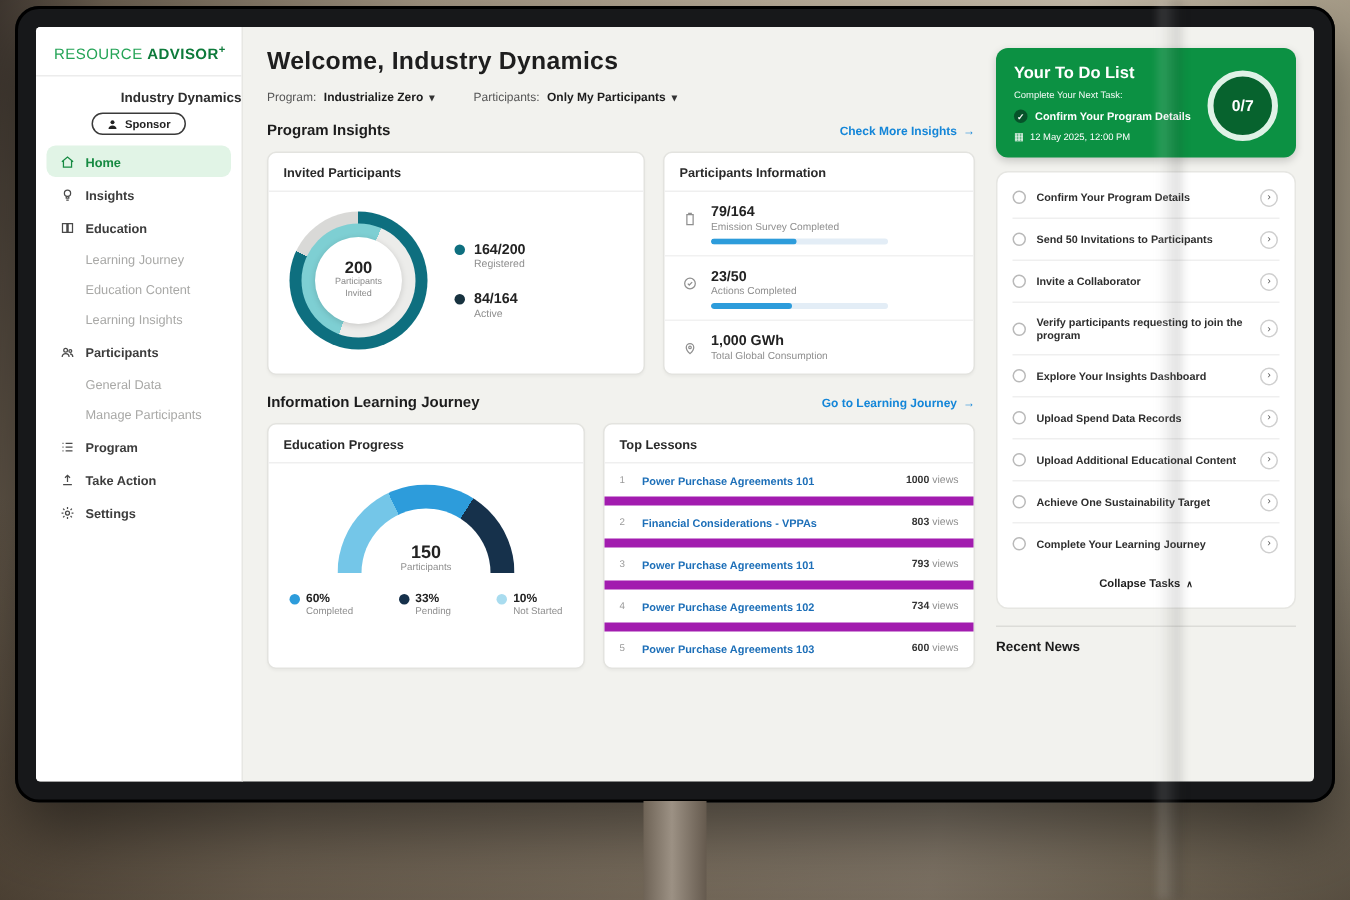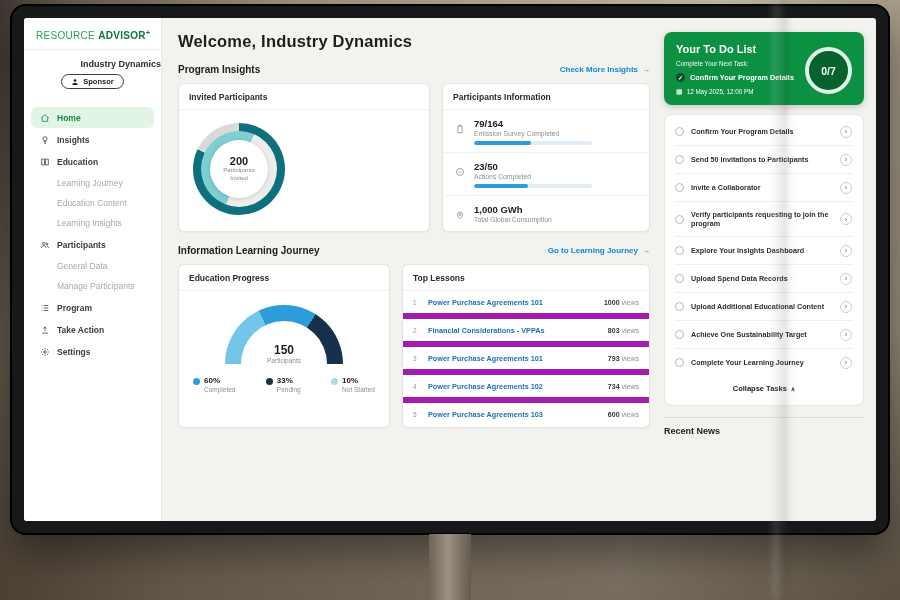--- a/index.html
+++ b/index.html
@@ -214,6 +214,22 @@
       <main class="main">
         <h1>Welcome, Industry Dynamics</h1>
 
+        <div class="filters">
+          <div class="f-group">
+            <span>Program:</span>
+            <span class="f-value">
+              <span>Industrialize Zero</span>
+              <span class="chev">▾</span>
+            </span>
+          </div>
+          <div class="f-group">
+            <span>Participants:</span>
+            <span class="f-value">
+              <span>Only My Participants</span>
+              <span class="chev">▾</span>
+            </span>
+          </div>
+        </div>
 
         <div class="sec-row">
           <span class="sec-title">Program Insights</span>

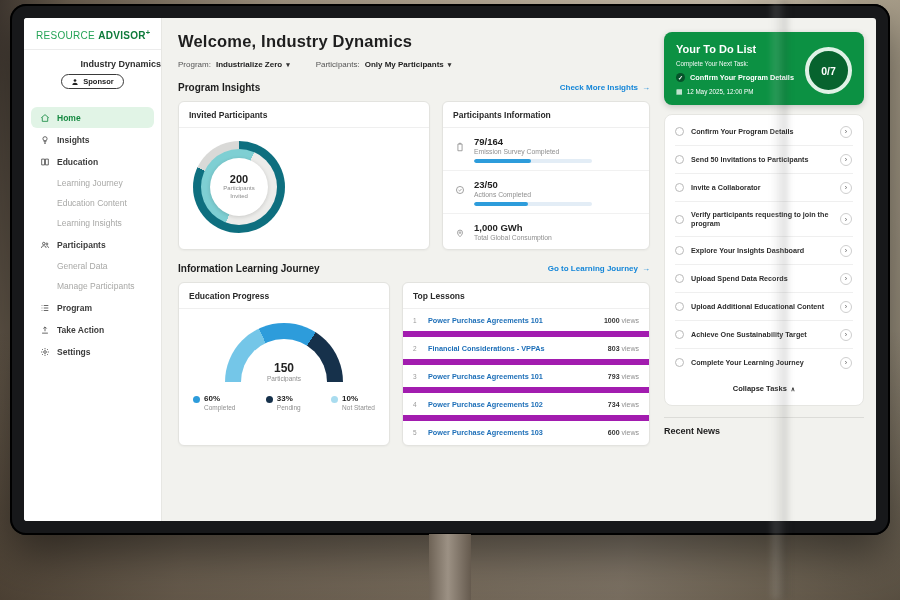--- a/index.html
+++ b/index.html
@@ -32,7 +32,7 @@
   .sponsor{margin:5px auto 2px;display:flex;align-items:center;gap:4px;border:1px solid #3a3a3a;
     border-radius:10px;padding:2px 9px;font-size:7.5px;font-weight:700;color:#222;width:max-content;cursor:pointer}
   .sponsor svg{width:8px;height:8px}
-  .nav{margin-top:18px}
+  .nav{margin-top:7px}
   .nav-item{display:flex;align-items:center;gap:7px;height:21px;padding:0 9px;margin:1px 7px;
     border-radius:6px;font-size:8.5px;font-weight:700;color:#3c3c3c;cursor:pointer;white-space:nowrap}
   .nav-item svg{width:10px;height:10px;stroke:#4a4a4a;flex:0 0 10px}

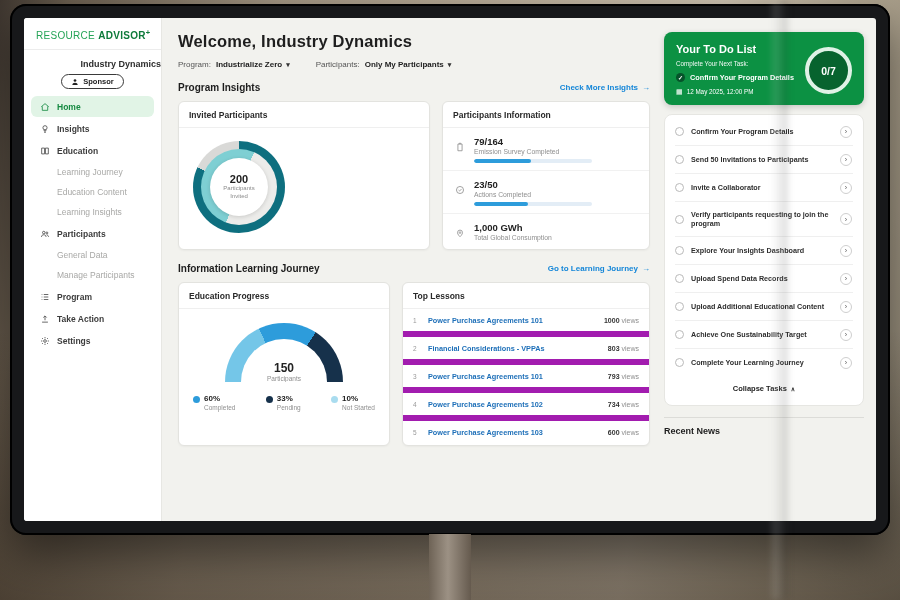--- a/index.html
+++ b/index.html
@@ -250,6 +250,22 @@
                   <div class="donut-lbl">Participants Invited</div>
                 </div>
               </div>
+              <div class="legend">
+                <div class="leg-item">
+                  <span class="dot dot-teal"></span>
+                  <div>
+                    <div class="leg-val">164/200</div>
+                    <div class="leg-lbl">Registered</div>
+                  </div>
+                </div>
+                <div class="leg-item">
+                  <span class="dot dot-dark"></span>
+                  <div>
+                    <div class="leg-val">84/164</div>
+                    <div class="leg-lbl">Active</div>
+                  </div>
+                </div>
+              </div>
             </div>
           </div>
 

